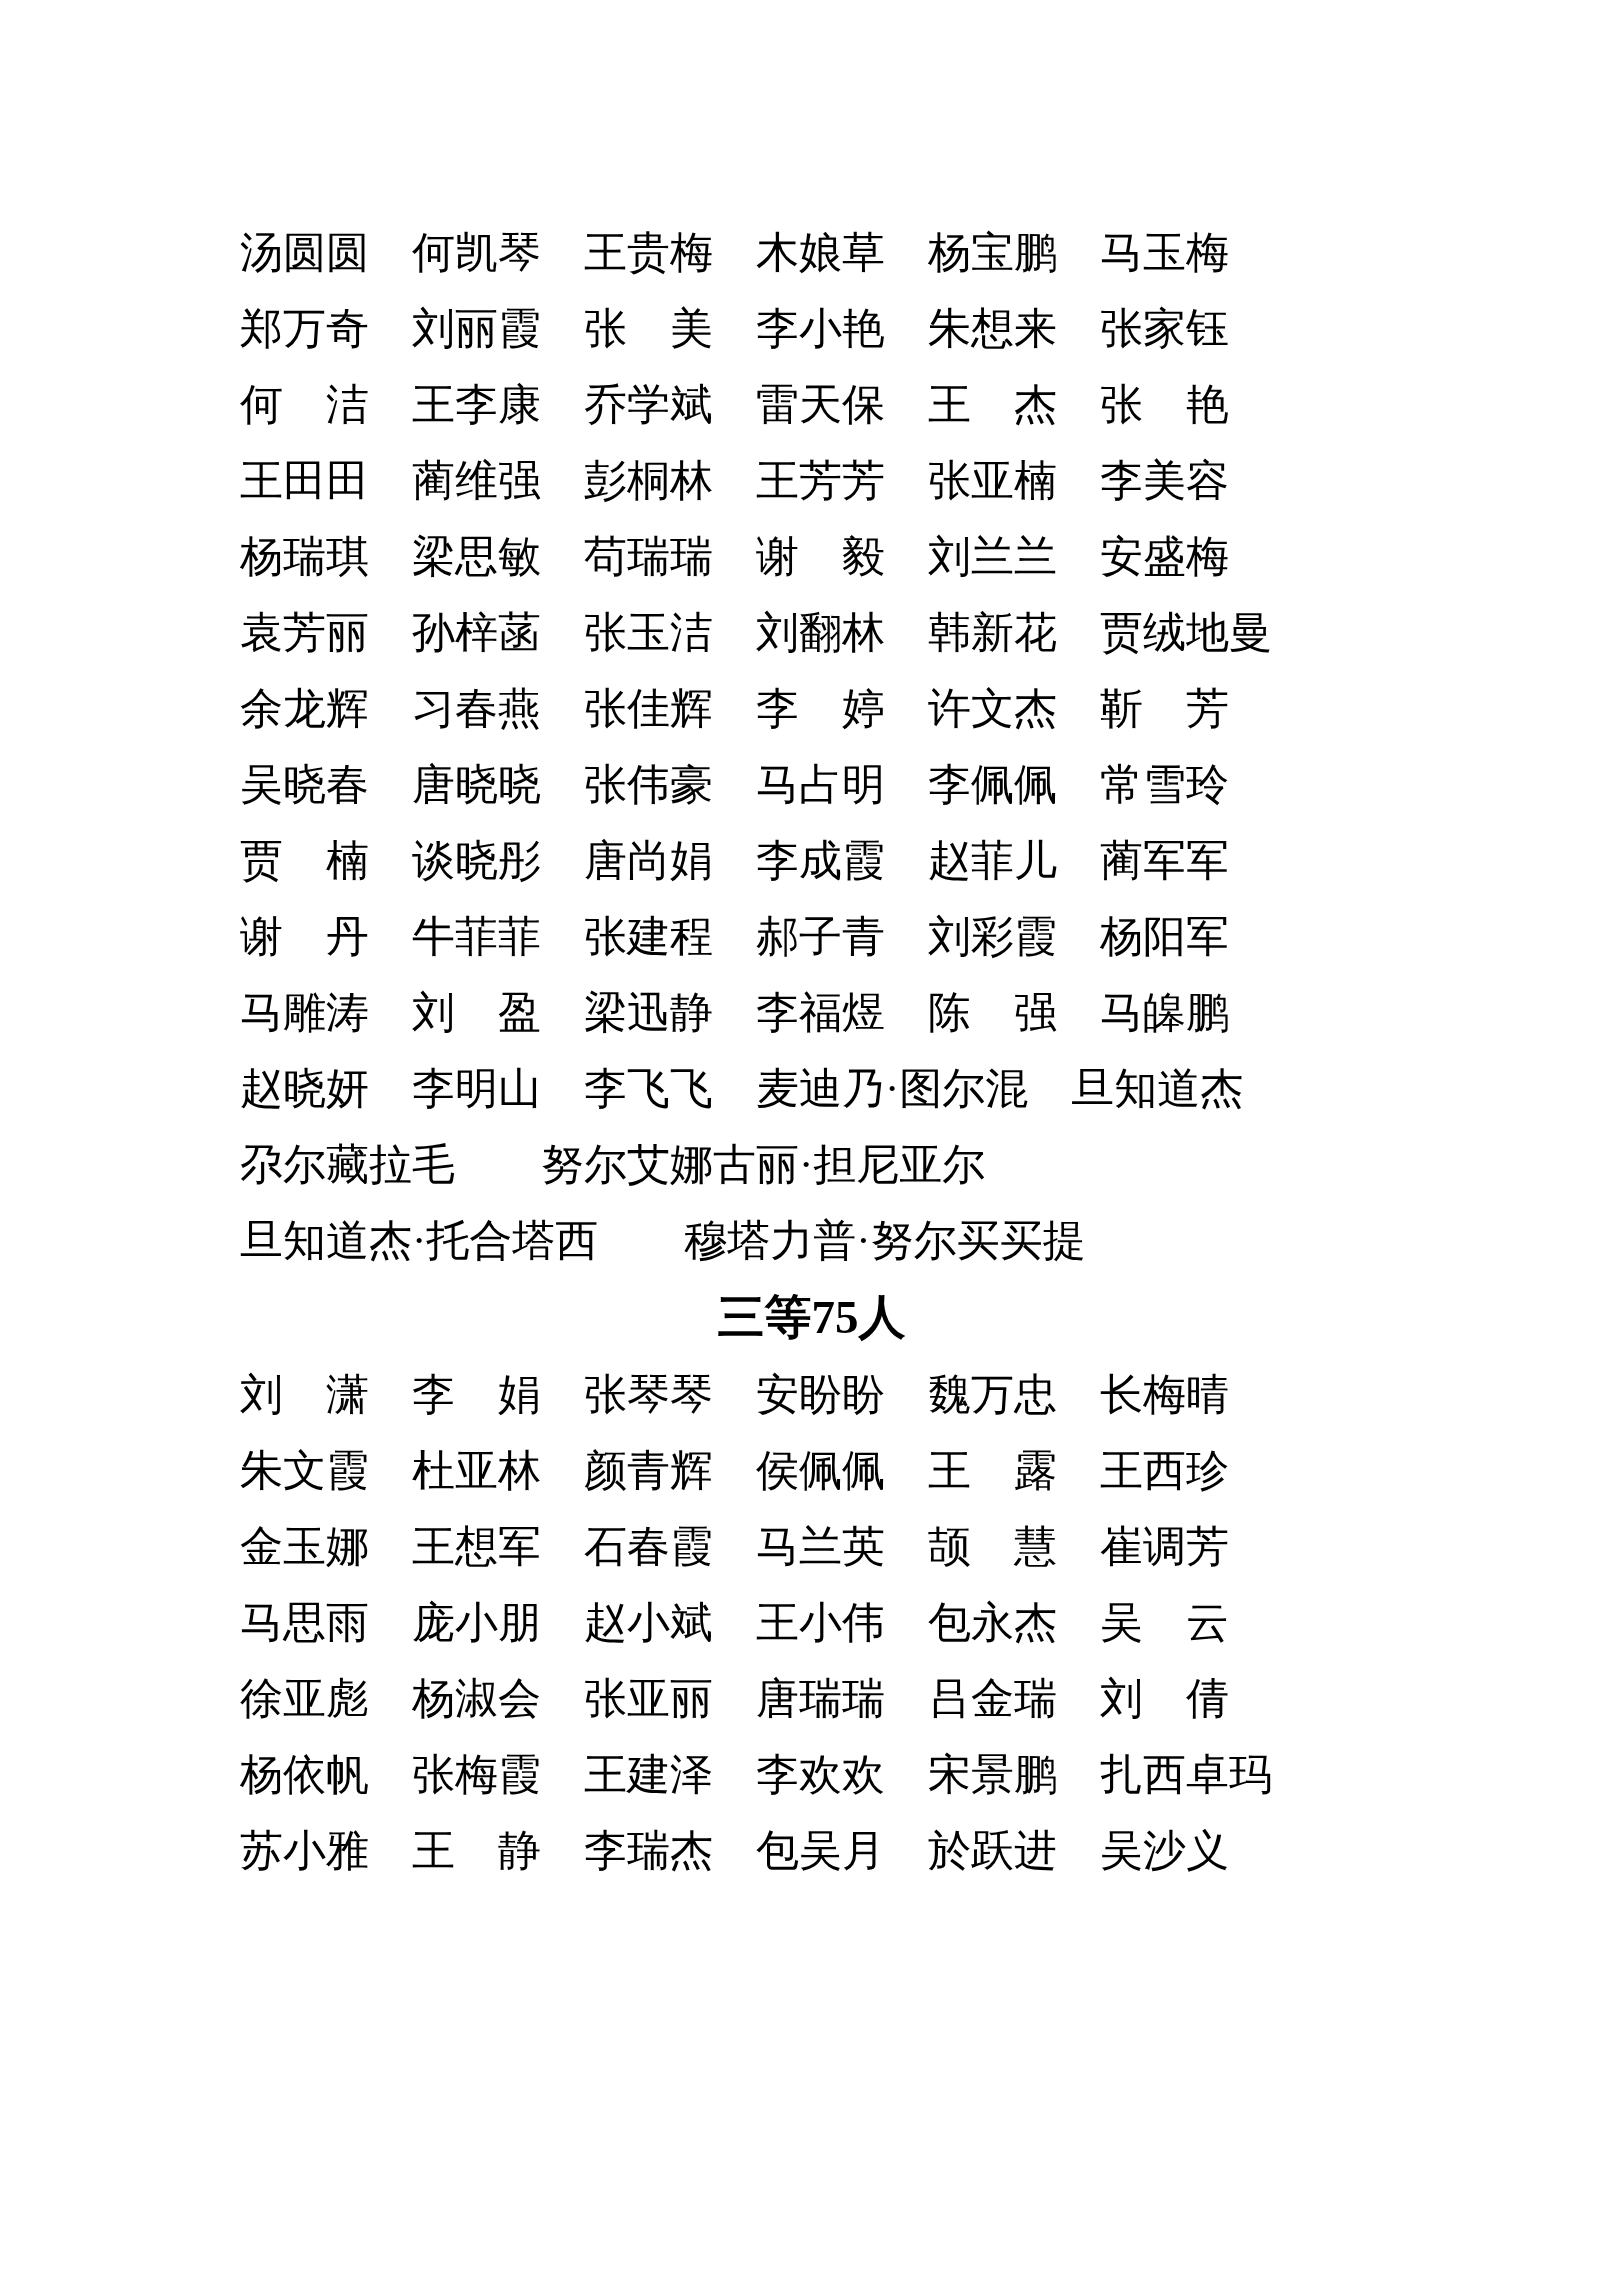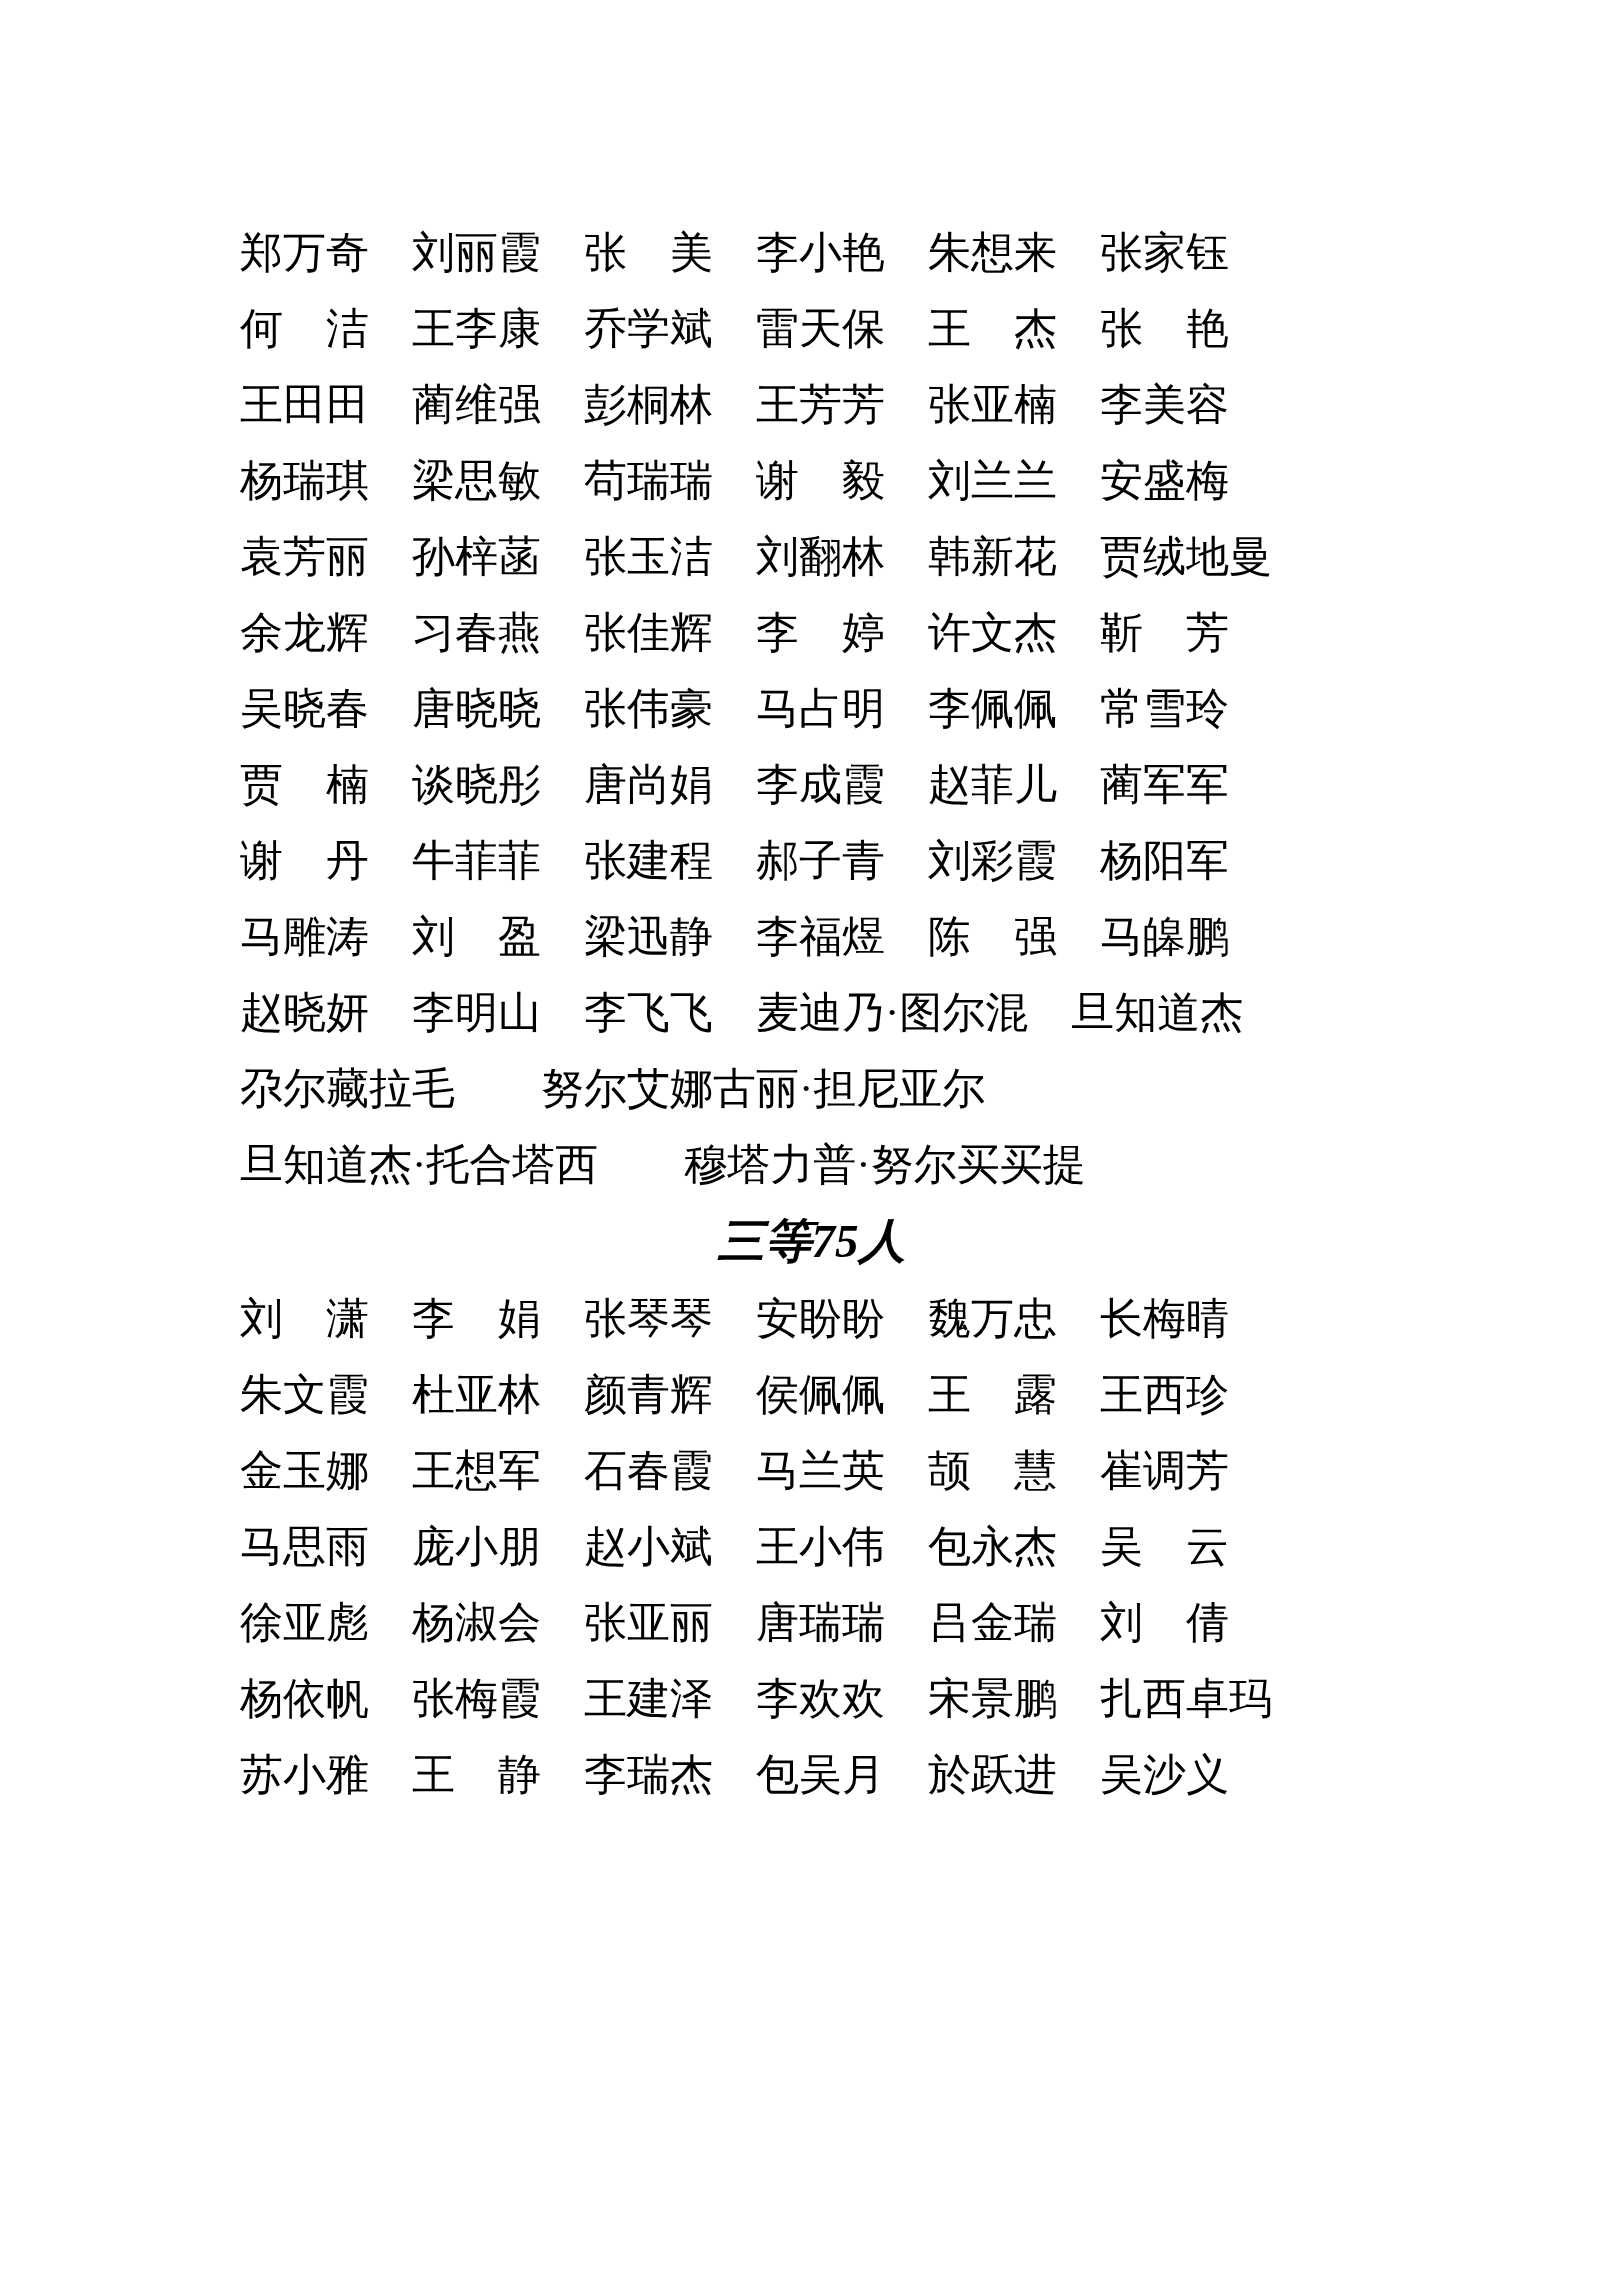--- a/index.html
+++ b/index.html
@@ -48,6 +48,7 @@
 
 <div class="page">
   <div class="content" id="lines-container">
+      <div class="row"><span class="person">汤圆圆</span>　<span class="person">何凯琴</span>　<span class="person">王贵梅</span>　<span class="person">木娘草</span>　<span class="person">杨宝鹏</span>　<span class="person">马玉梅</span></div>
       <div class="row"><span class="person">郑万奇</span>　<span class="person">刘丽霞</span>　<span class="person">张　美</span>　<span class="person">李小艳</span>　<span class="person">朱想来</span>　<span class="person">张家钰</span></div>
       <div class="row"><span class="person">何　洁</span>　<span class="person">王李康</span>　<span class="person">乔学斌</span>　<span class="person">雷天保</span>　<span class="person">王　杰</span>　<span class="person">张　艳</span></div>
       <div class="row"><span class="person">王田田</span>　<span class="person">蔺维强</span>　<span class="person">彭桐林</span>　<span class="person">王芳芳</span>　<span class="person">张亚楠</span>　<span class="person">李美容</span></div>

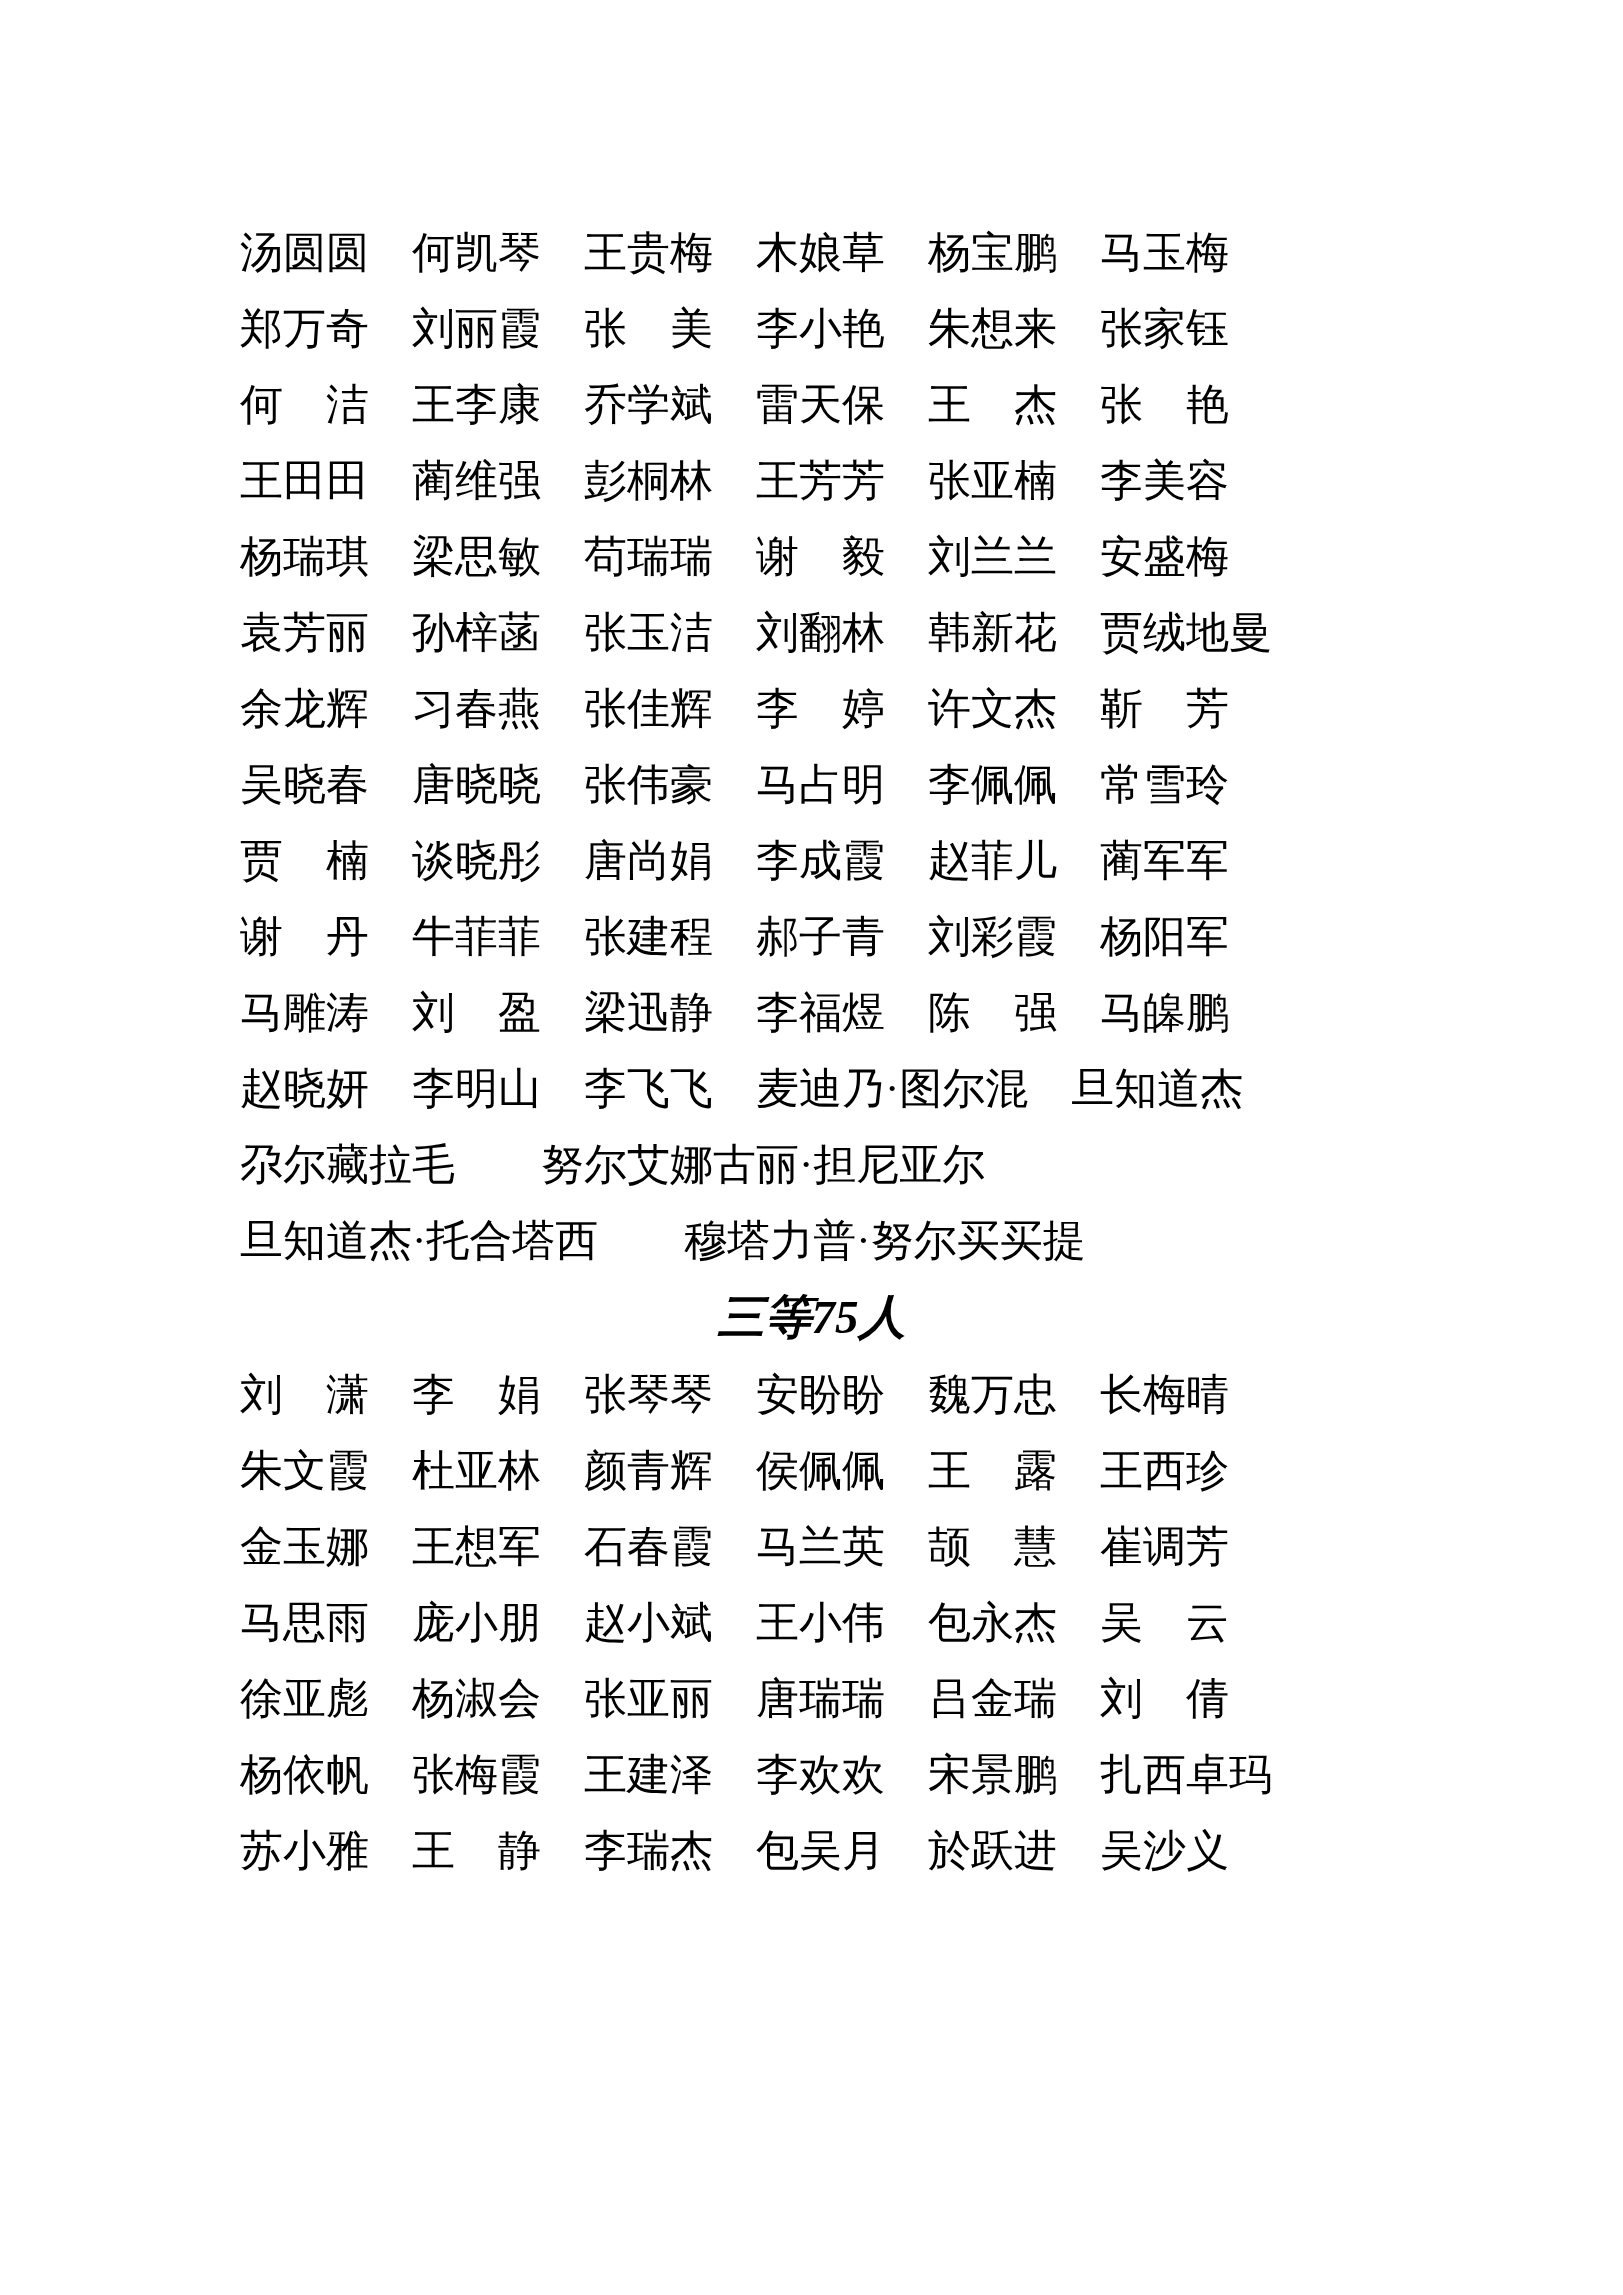--- a/index.html
+++ b/index.html
@@ -33,7 +33,6 @@
     font-size: 43px;
     line-height: 76px;
     white-space: pre;
-    font-style: italic;
   }
   .heading-text {
     font-weight: bold;

